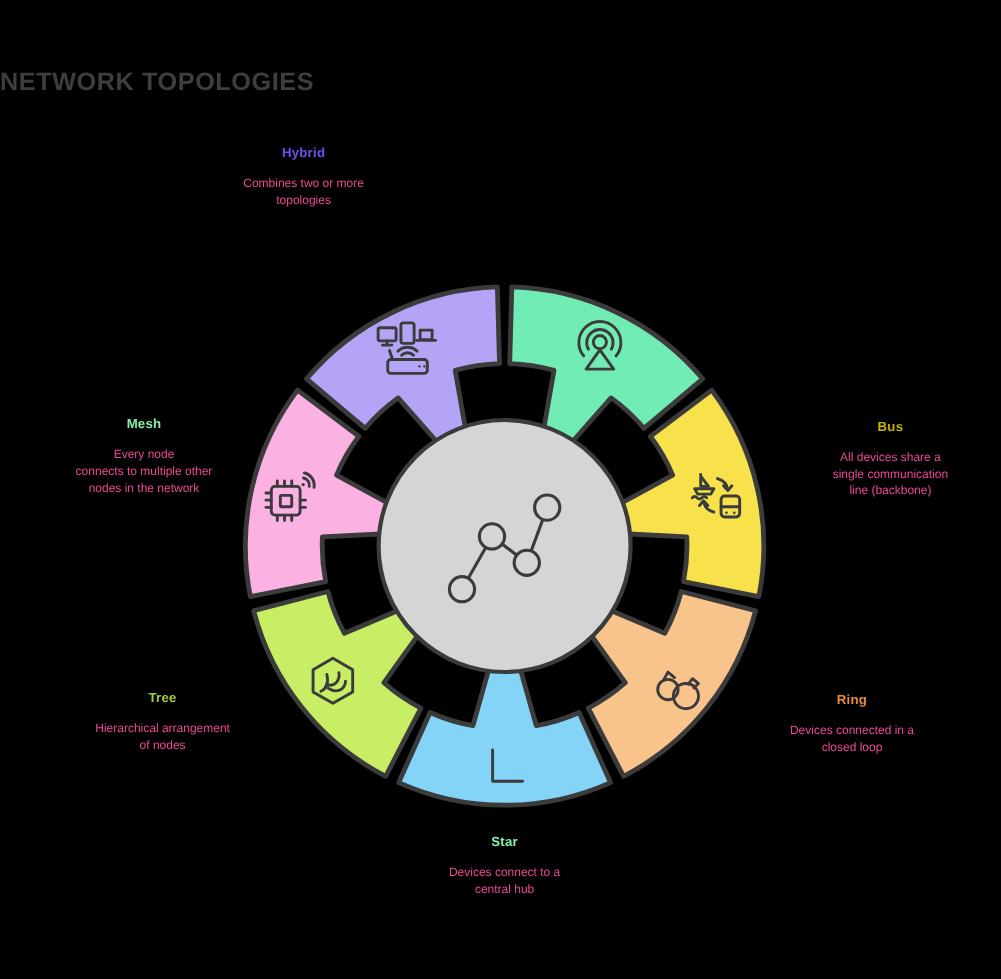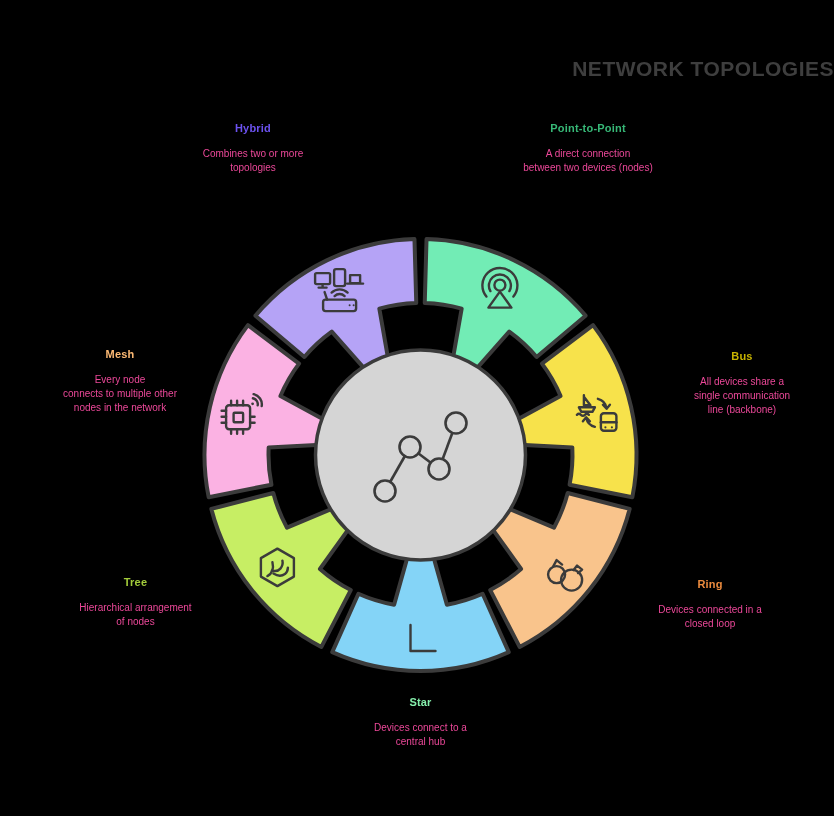--- a/index.html
+++ b/index.html
@@ -10,7 +10,7 @@
   }
   .title{
     position:absolute;left:0;right:0;top:57px;margin:0;
-    text-align:right;font-size:21px;font-weight:bold;
+    text-align:left;font-size:21px;font-weight:bold;
     letter-spacing:.5px;color:#3e3e3e;
   }
   .callout{position:absolute;text-align:center;}

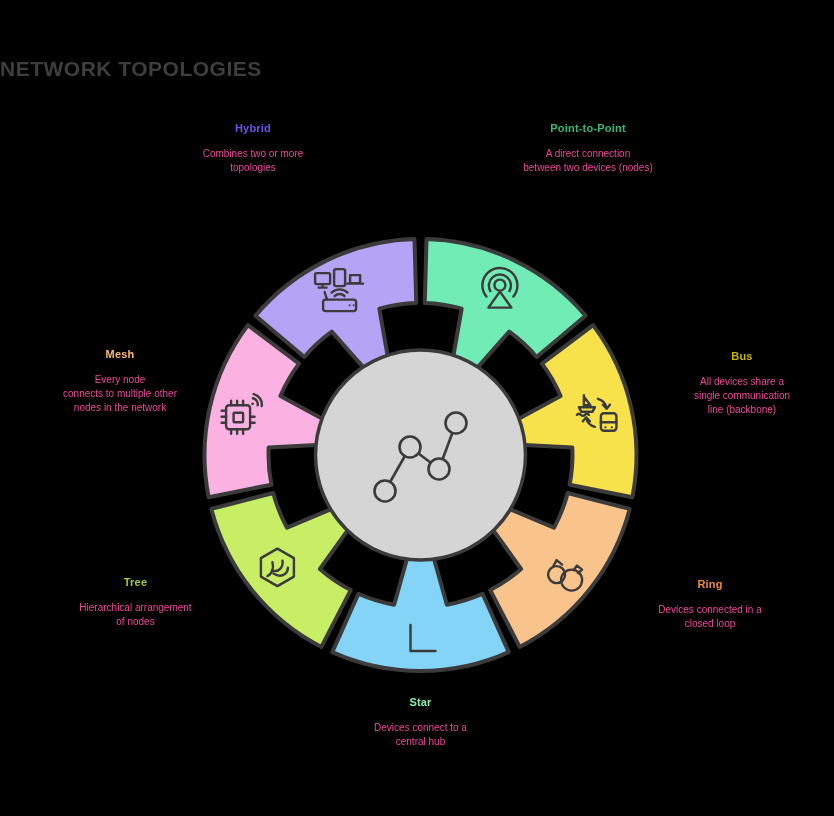--- a/index.html
+++ b/index.html
@@ -115,7 +115,6 @@
   </div>
 
   <div class="callout" id="callout-p2p">
-    <div class="callout-label" style="color: rgb(55, 184, 119);">Point-to-Point</div>
     <div class="callout-desc">A direct connection
 between two devices (nodes)</div>
   </div>

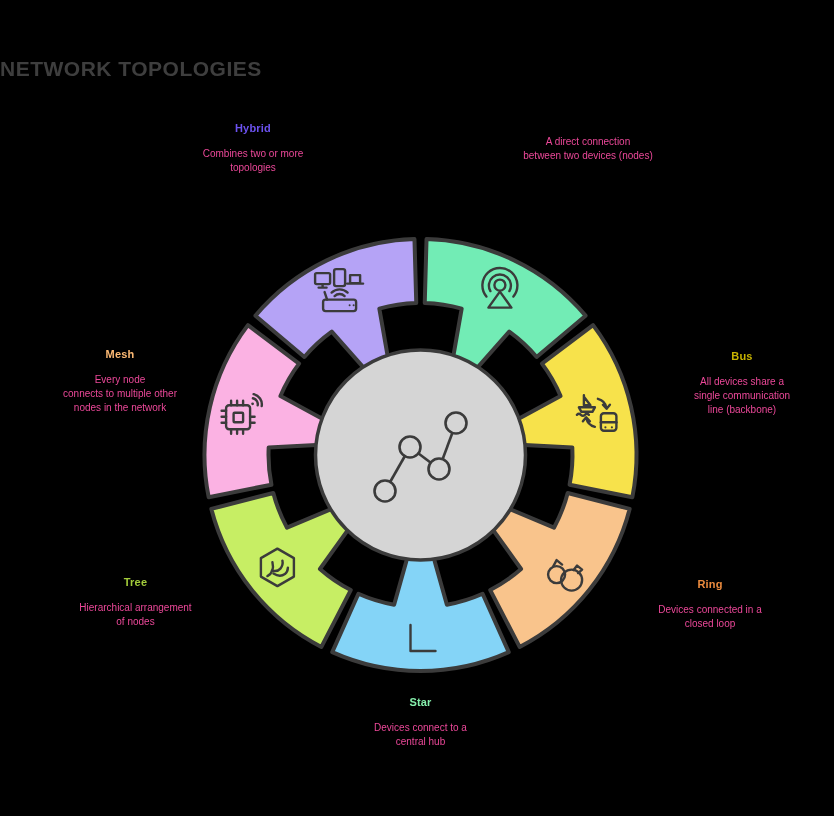--- a/index.html
+++ b/index.html
@@ -115,8 +115,6 @@
   </div>
 
   <div class="callout" id="callout-p2p">
-    <div class="callout-desc">A direct connection
-between two devices (nodes)</div>
   </div>
 
   <div class="callout" id="callout-bus">

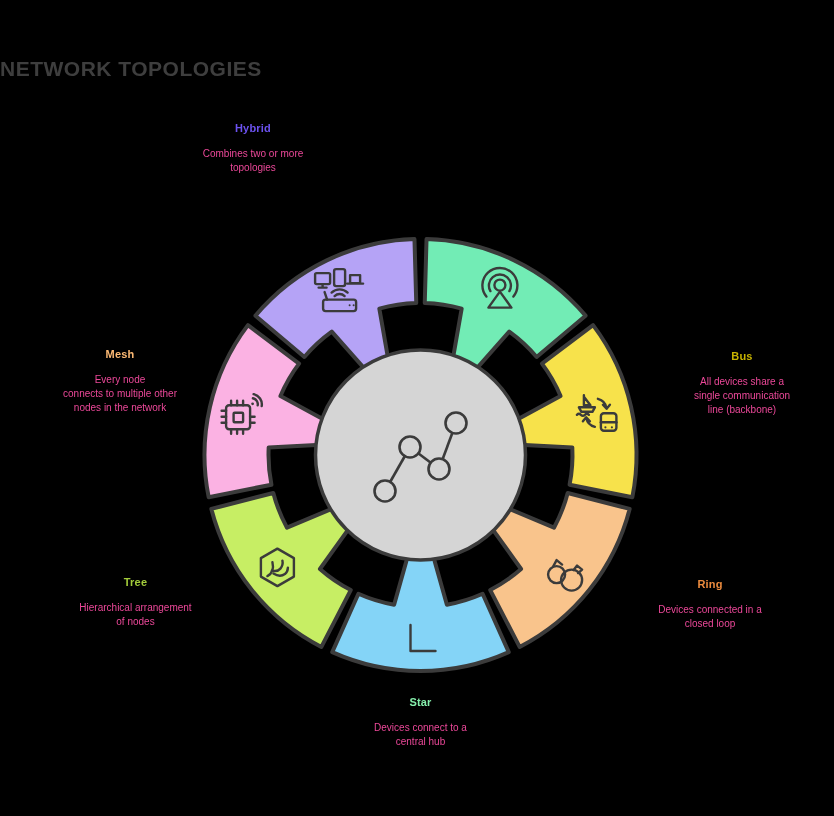--- a/index.html
+++ b/index.html
@@ -143,7 +143,7 @@
   </div>
 
   <div class="callout" id="callout-mesh">
-    <div class="callout-label" style="color: #fdba74;">Mesh</div>
+    <div class="callout-label" style="color: #86efac;">Mesh</div>
     <div class="callout-desc">Every node
 connects to multiple other
 nodes in the network</div>

